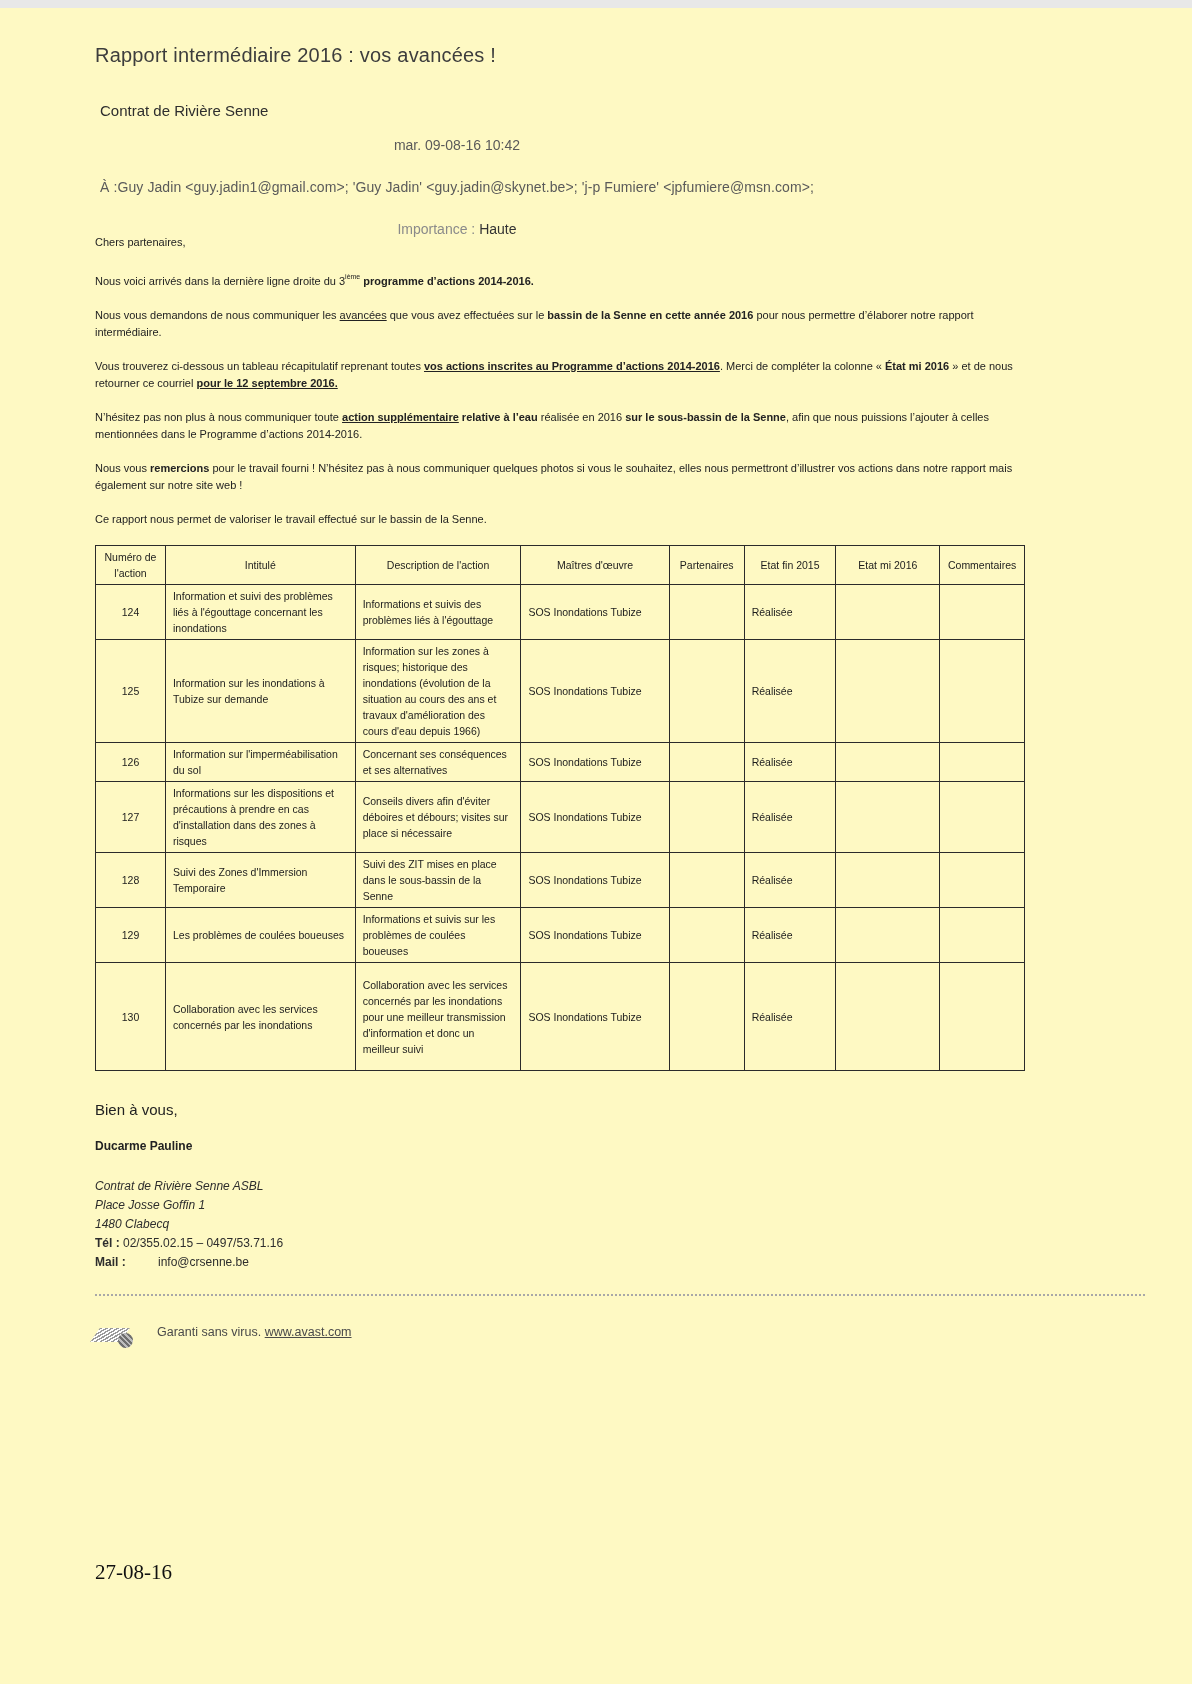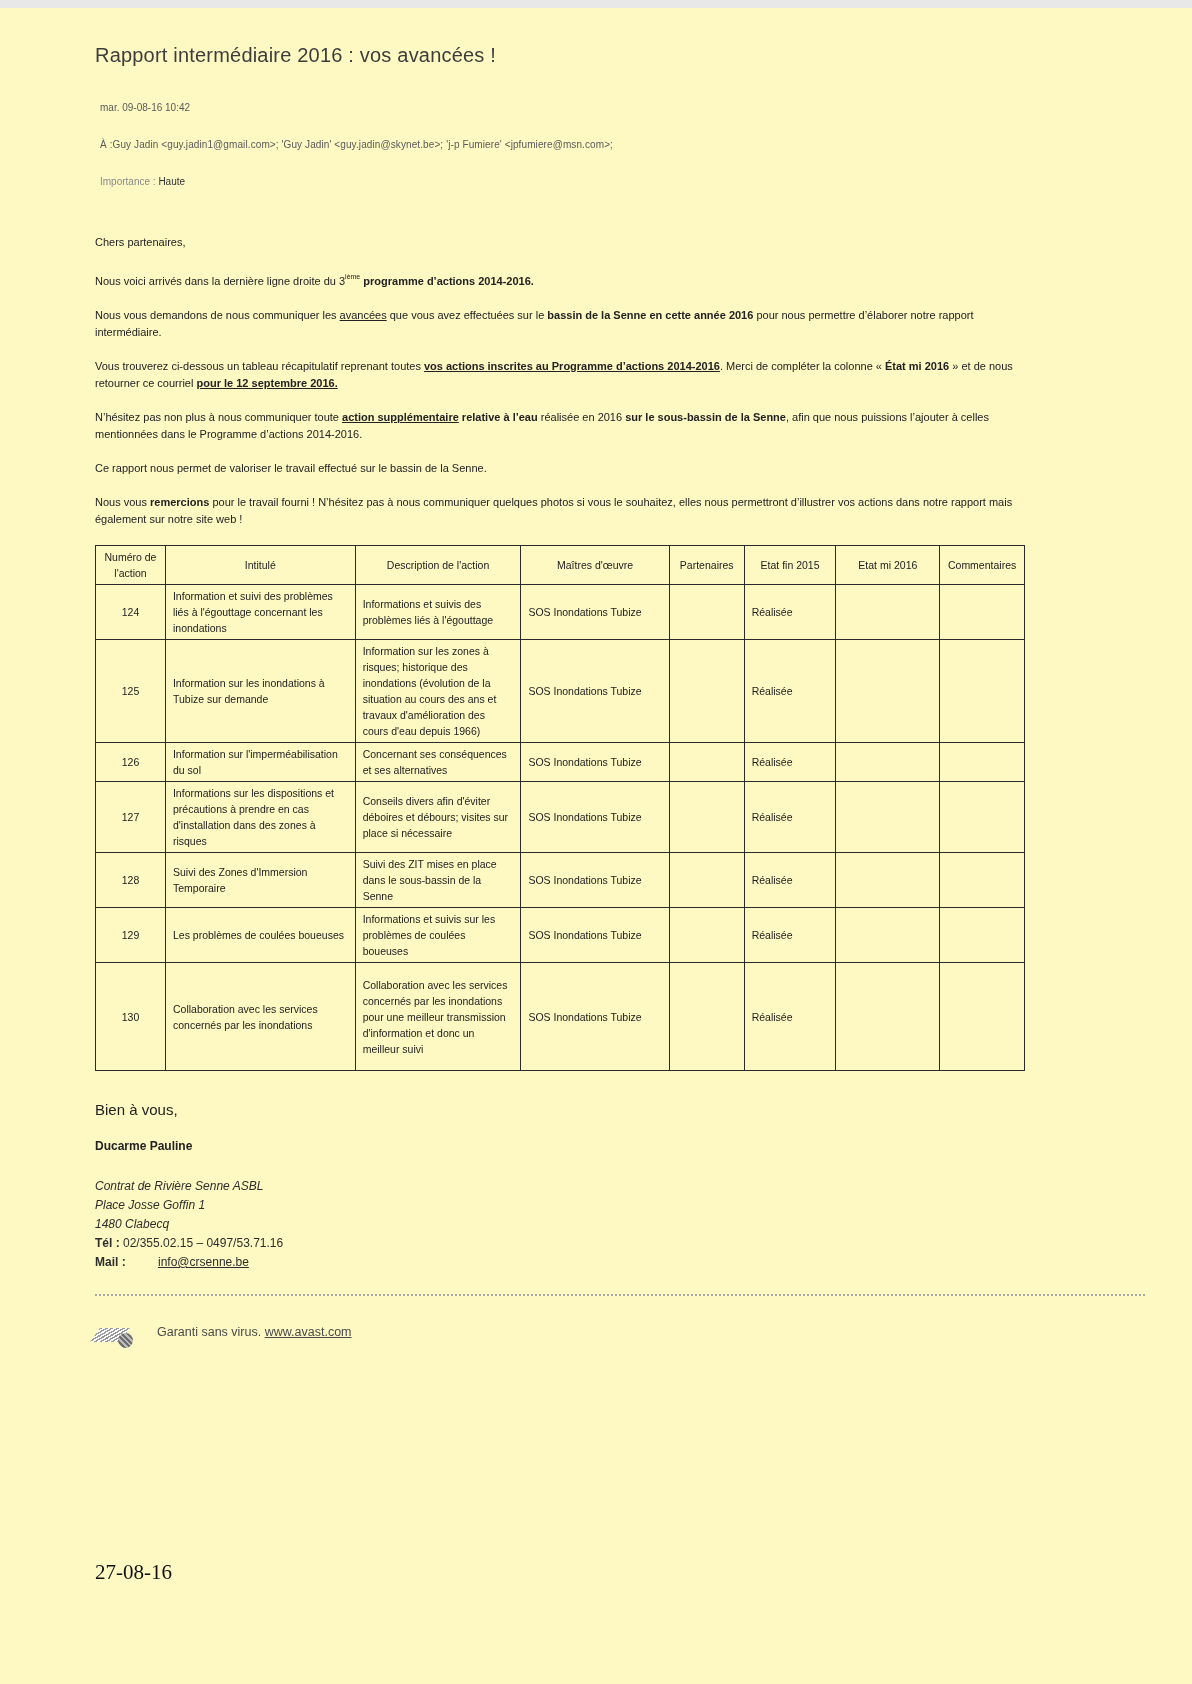--- a/index.html
+++ b/index.html
@@ -105,6 +105,7 @@
   <div class="email-title">Rapport intermédiaire 2016 : vos avancées !</div>
 
   <div class="meta">
+    <div class="sender">Contrat de Rivière Senne</div>
     <div class="meta-line meta-date">mar. 09-08-16 10:42</div>
     <div class="meta-line meta-to">À :Guy Jadin &lt;guy.jadin1@gmail.com&gt;; 'Guy Jadin' &lt;guy.jadin@skynet.be&gt;; 'j-p Fumiere' &lt;jpfumiere@msn.com&gt;;</div>
     <div class="meta-line"><span class="imp-label">Importance :</span> <span class="imp-value">Haute</span></div>

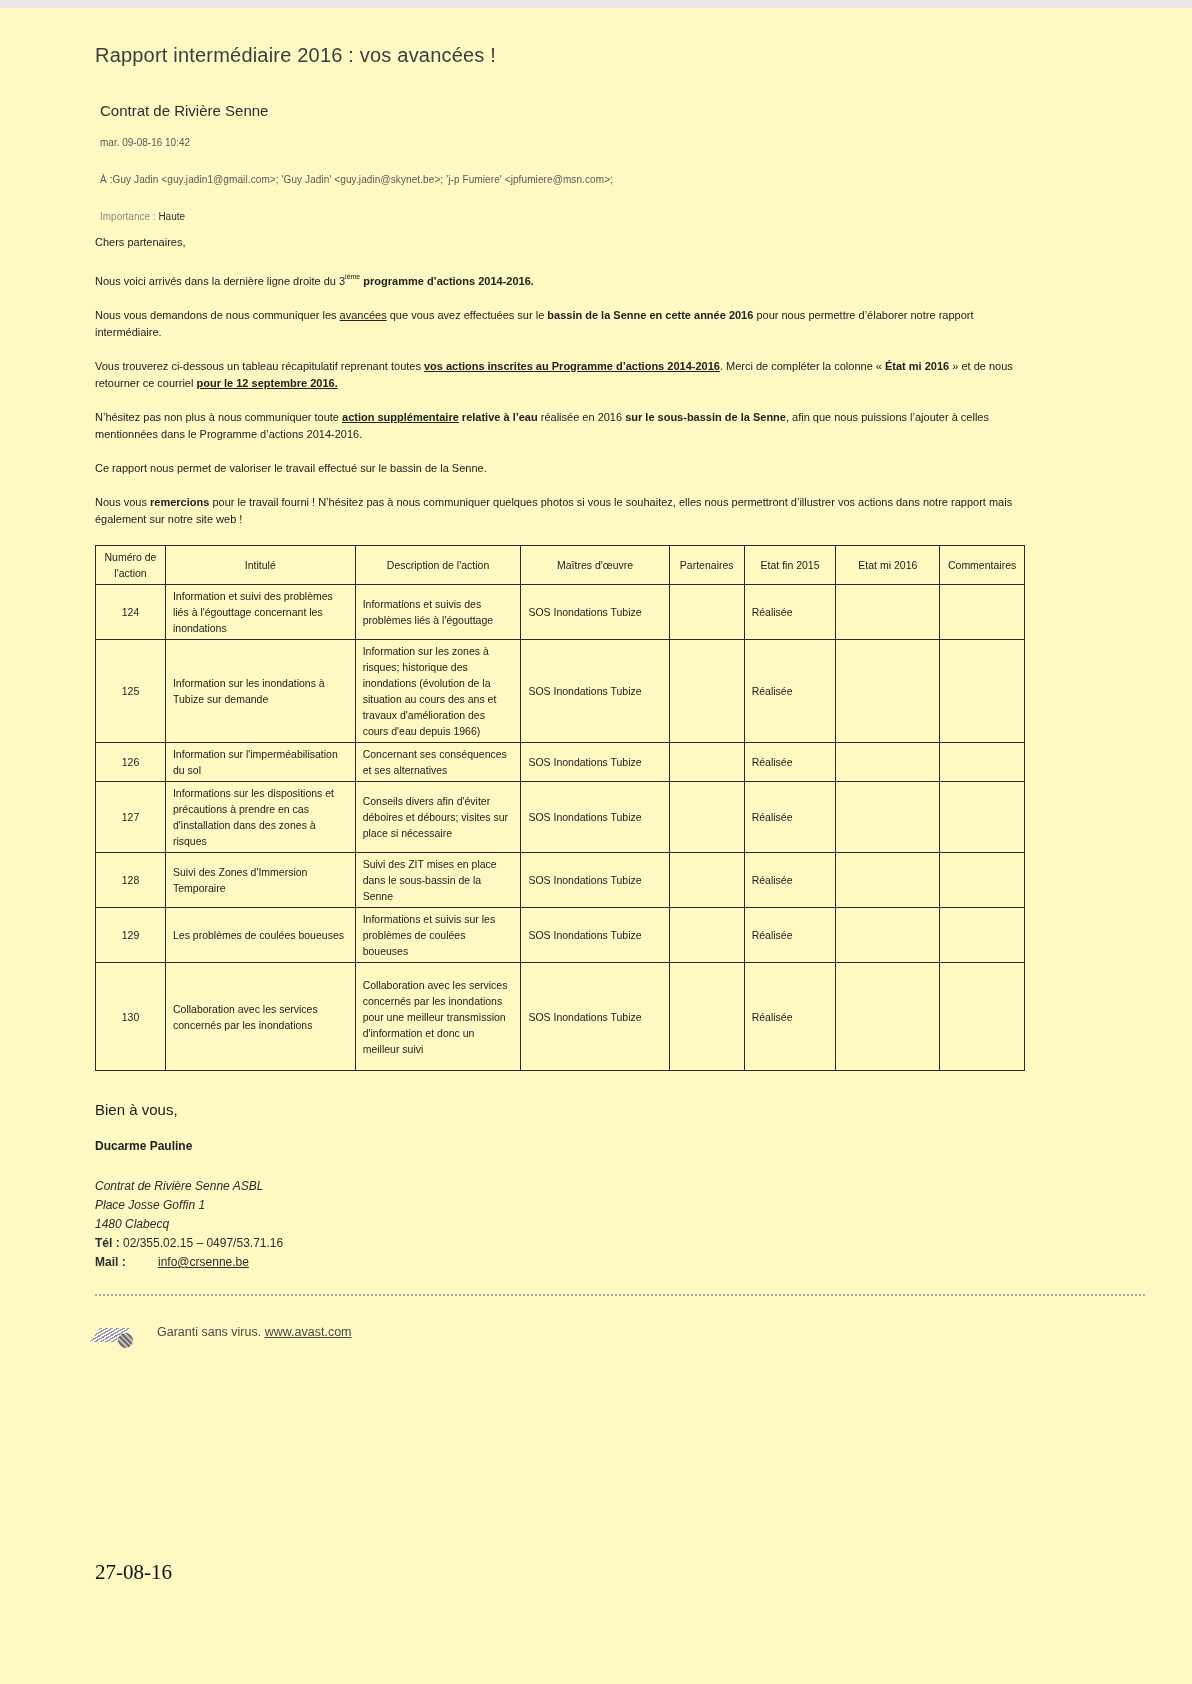--- a/index.html
+++ b/index.html
@@ -19,7 +19,7 @@
   }
   .meta{position:absolute;left:100px;top:94px;}
   .sender{font-size:15px;color:#2e2e2e;margin-bottom:18px;}
-  .meta-line{font-size:10px;color:#5a5a5a;margin-bottom:4px;}
+  .meta-line{font-size:14px;color:#5a5a5a;margin-bottom:4px;text-align:center;}
   .meta-date{margin-bottom:26px;}
   .meta-to{margin-bottom:26px;letter-spacing:.1px;}
   .imp-label{color:#8a8a8a;}

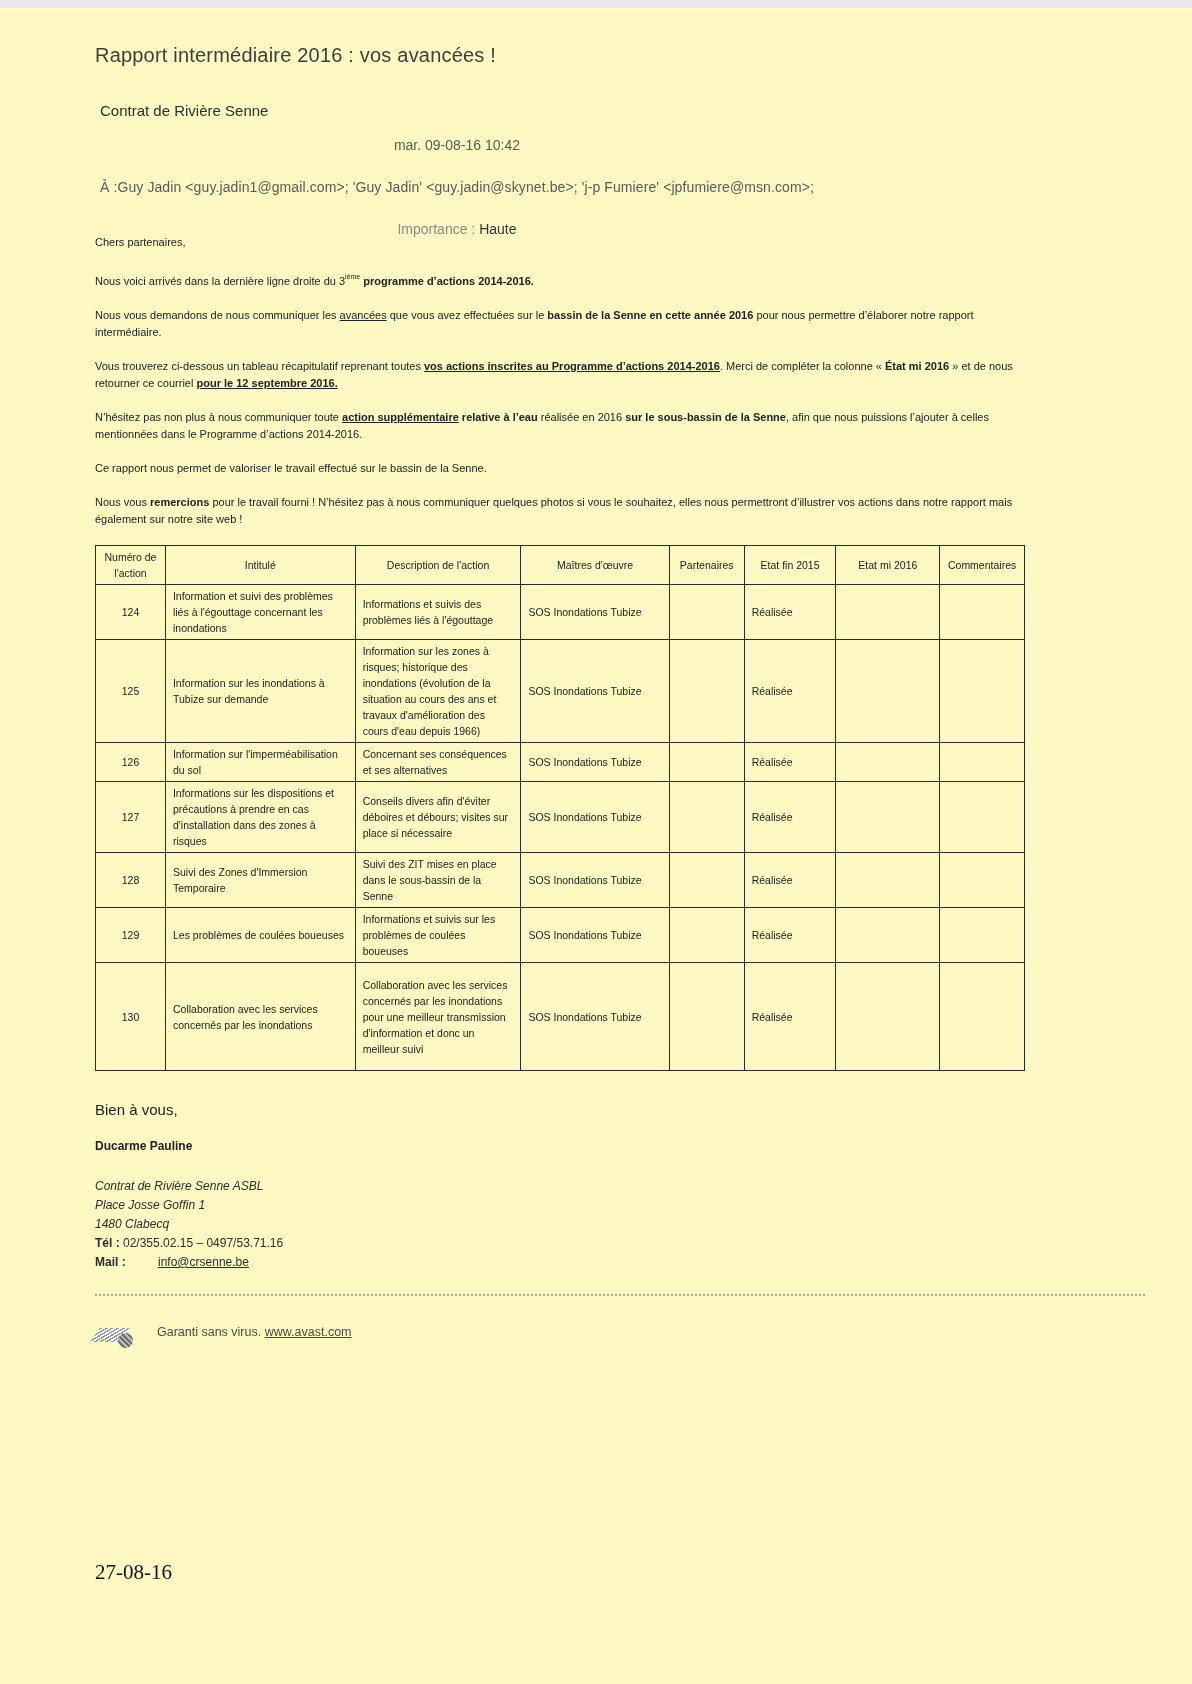--- a/index.html
+++ b/index.html
@@ -123,9 +123,9 @@
 
     <p><span>N’hésitez pas non plus à nous communiquer toute </span><span class="bu">action supplémentaire</span><span class="b"> relative à l’eau</span><span> réalisée en 2016 </span><span class="b">sur le sous-bassin de la Senne</span><span>, afin que nous puissions l’ajouter à celles mentionnées dans le Programme d’actions 2014-2016.</span></p>
 
+    <p><span>Nous vous </span><span class="b">remercions</span><span> pour le travail fourni ! N’hésitez pas à nous communiquer quelques photos si vous le souhaitez, elles nous permettront d’illustrer vos actions dans notre rapport mais également sur notre site web !</span></p>
+
     <p>Ce rapport nous permet de valoriser le travail effectué sur le bassin de la Senne.</p>
-
-    <p><span>Nous vous </span><span class="b">remercions</span><span> pour le travail fourni ! N’hésitez pas à nous communiquer quelques photos si vous le souhaitez, elles nous permettront d’illustrer vos actions dans notre rapport mais également sur notre site web !</span></p>
 
     <table class="actions">
       <colgroup>

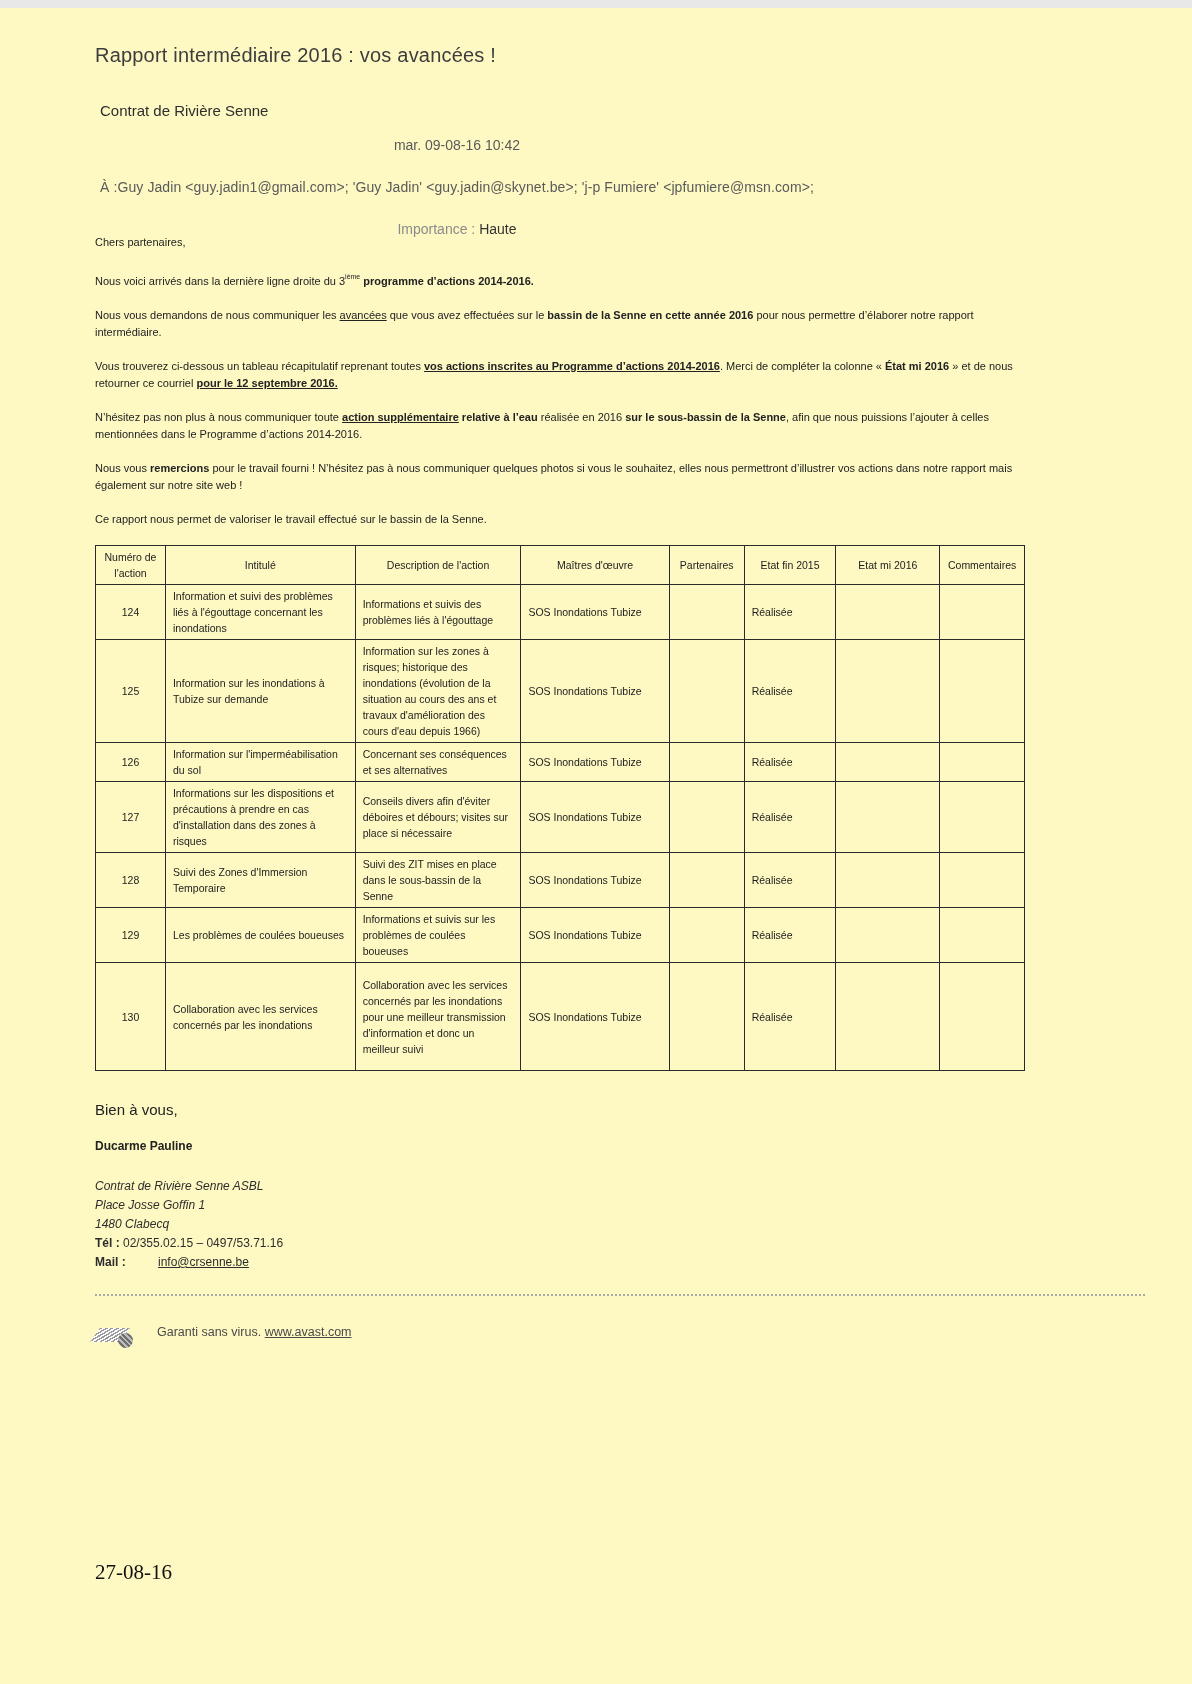--- a/index.html
+++ b/index.html
@@ -69,7 +69,7 @@
   .sig-block{font-size:12px;line-height:19px;color:#2d2d2d;}
   .sig-block .it{font-style:italic;}
   .sig-label{font-weight:bold;}
-  .sig-link{text-decoration:underline;color:#2d2d2d;padding-left:29px;}
+  .sig-link{color:#2d2d2d;padding-left:29px;}
   .divider{
     margin-top:22px;width:1050px;
     border-top:2px dotted #a8a8a8;height:0;

